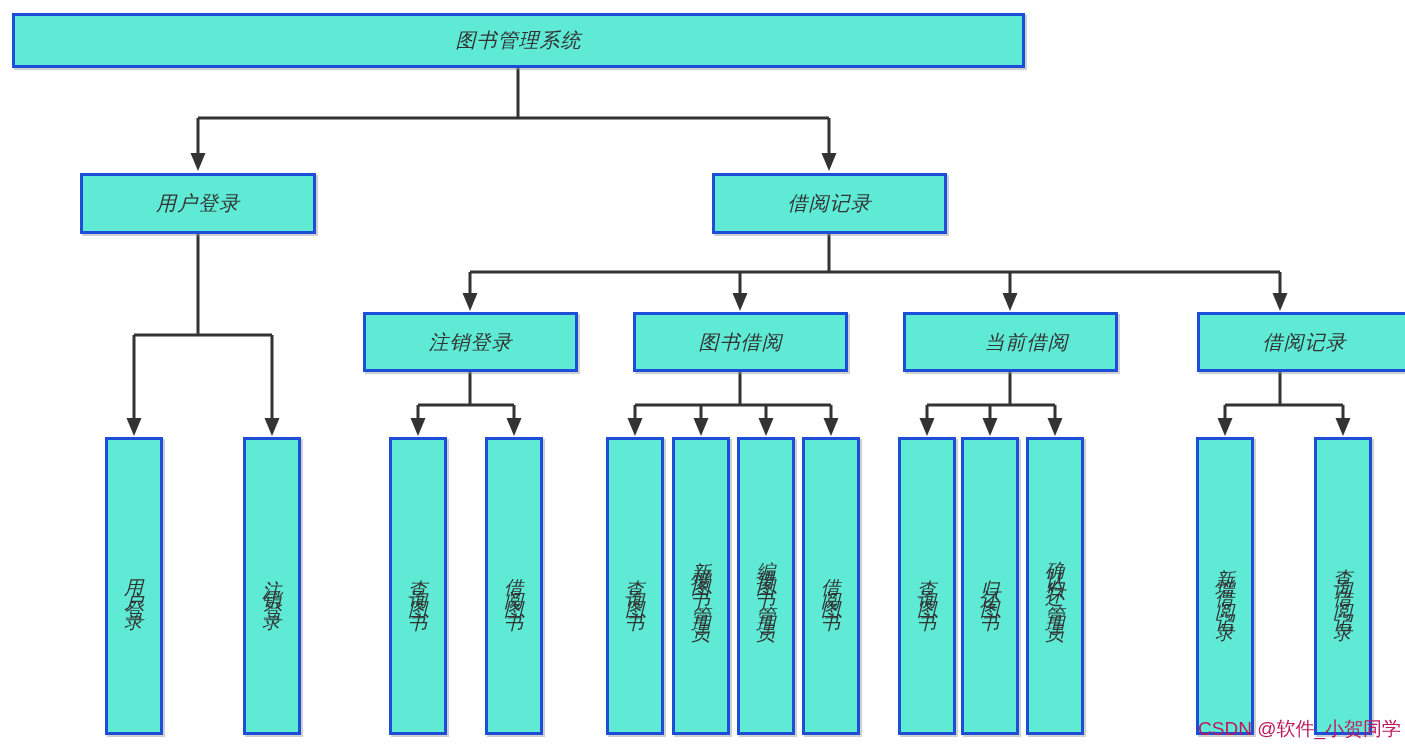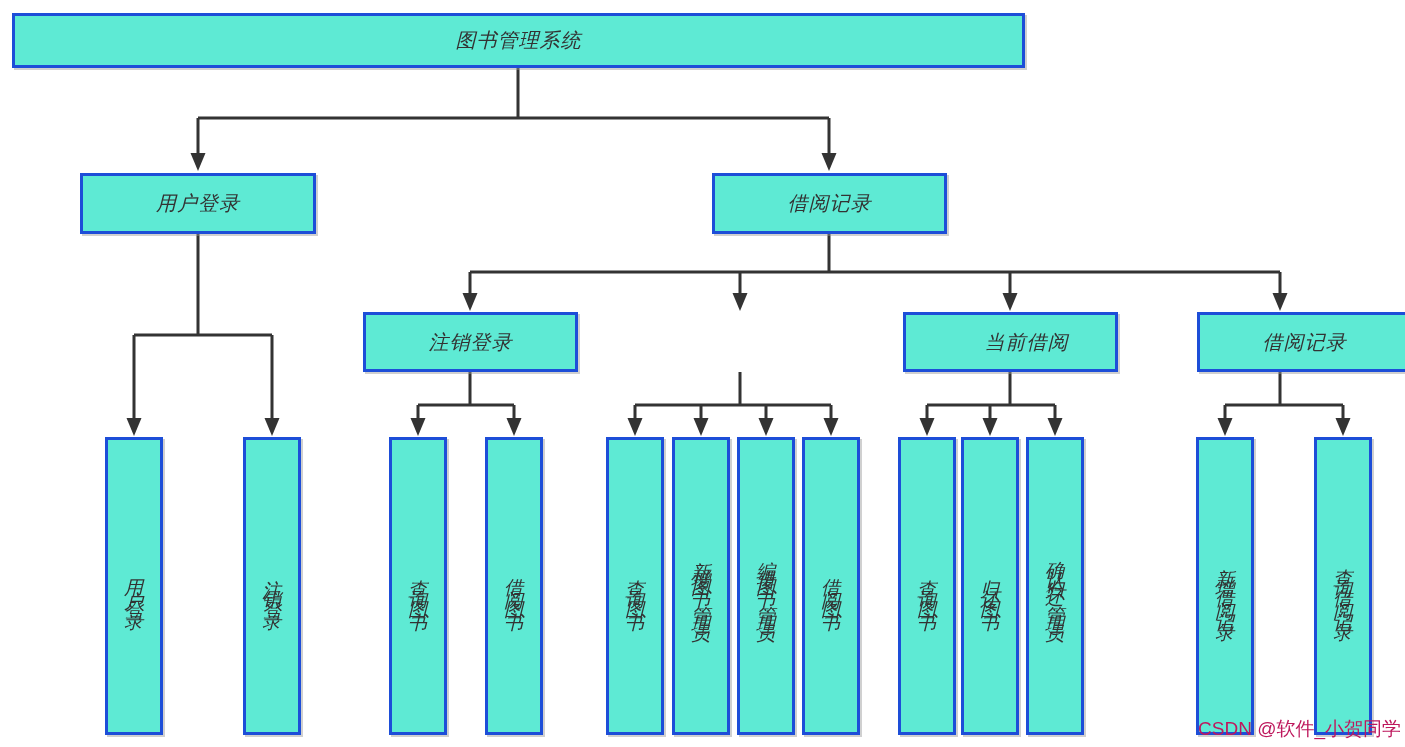--- a/index.html
+++ b/index.html
@@ -140,6 +140,7 @@
   <div class="node h-node" style="left:712px; top:173px; width:235px; height:61px;">借阅记录</div>
 
   <div class="node h-node" style="left:363px; top:312px; width:215px; height:60px;">注销登录</div>
+  <div class="node h-node" style="left:633px; top:312px; width:215px; height:60px;">图书借阅</div>
   <div class="node h-node" style="left:903px; top:312px; width:215px; height:60px;padding-left:32px;">当前借阅</div>
   <div class="node h-node" style="left:1173px; top:312px; width:215px; height:60px;margin-left:24px;">借阅记录</div>
 

